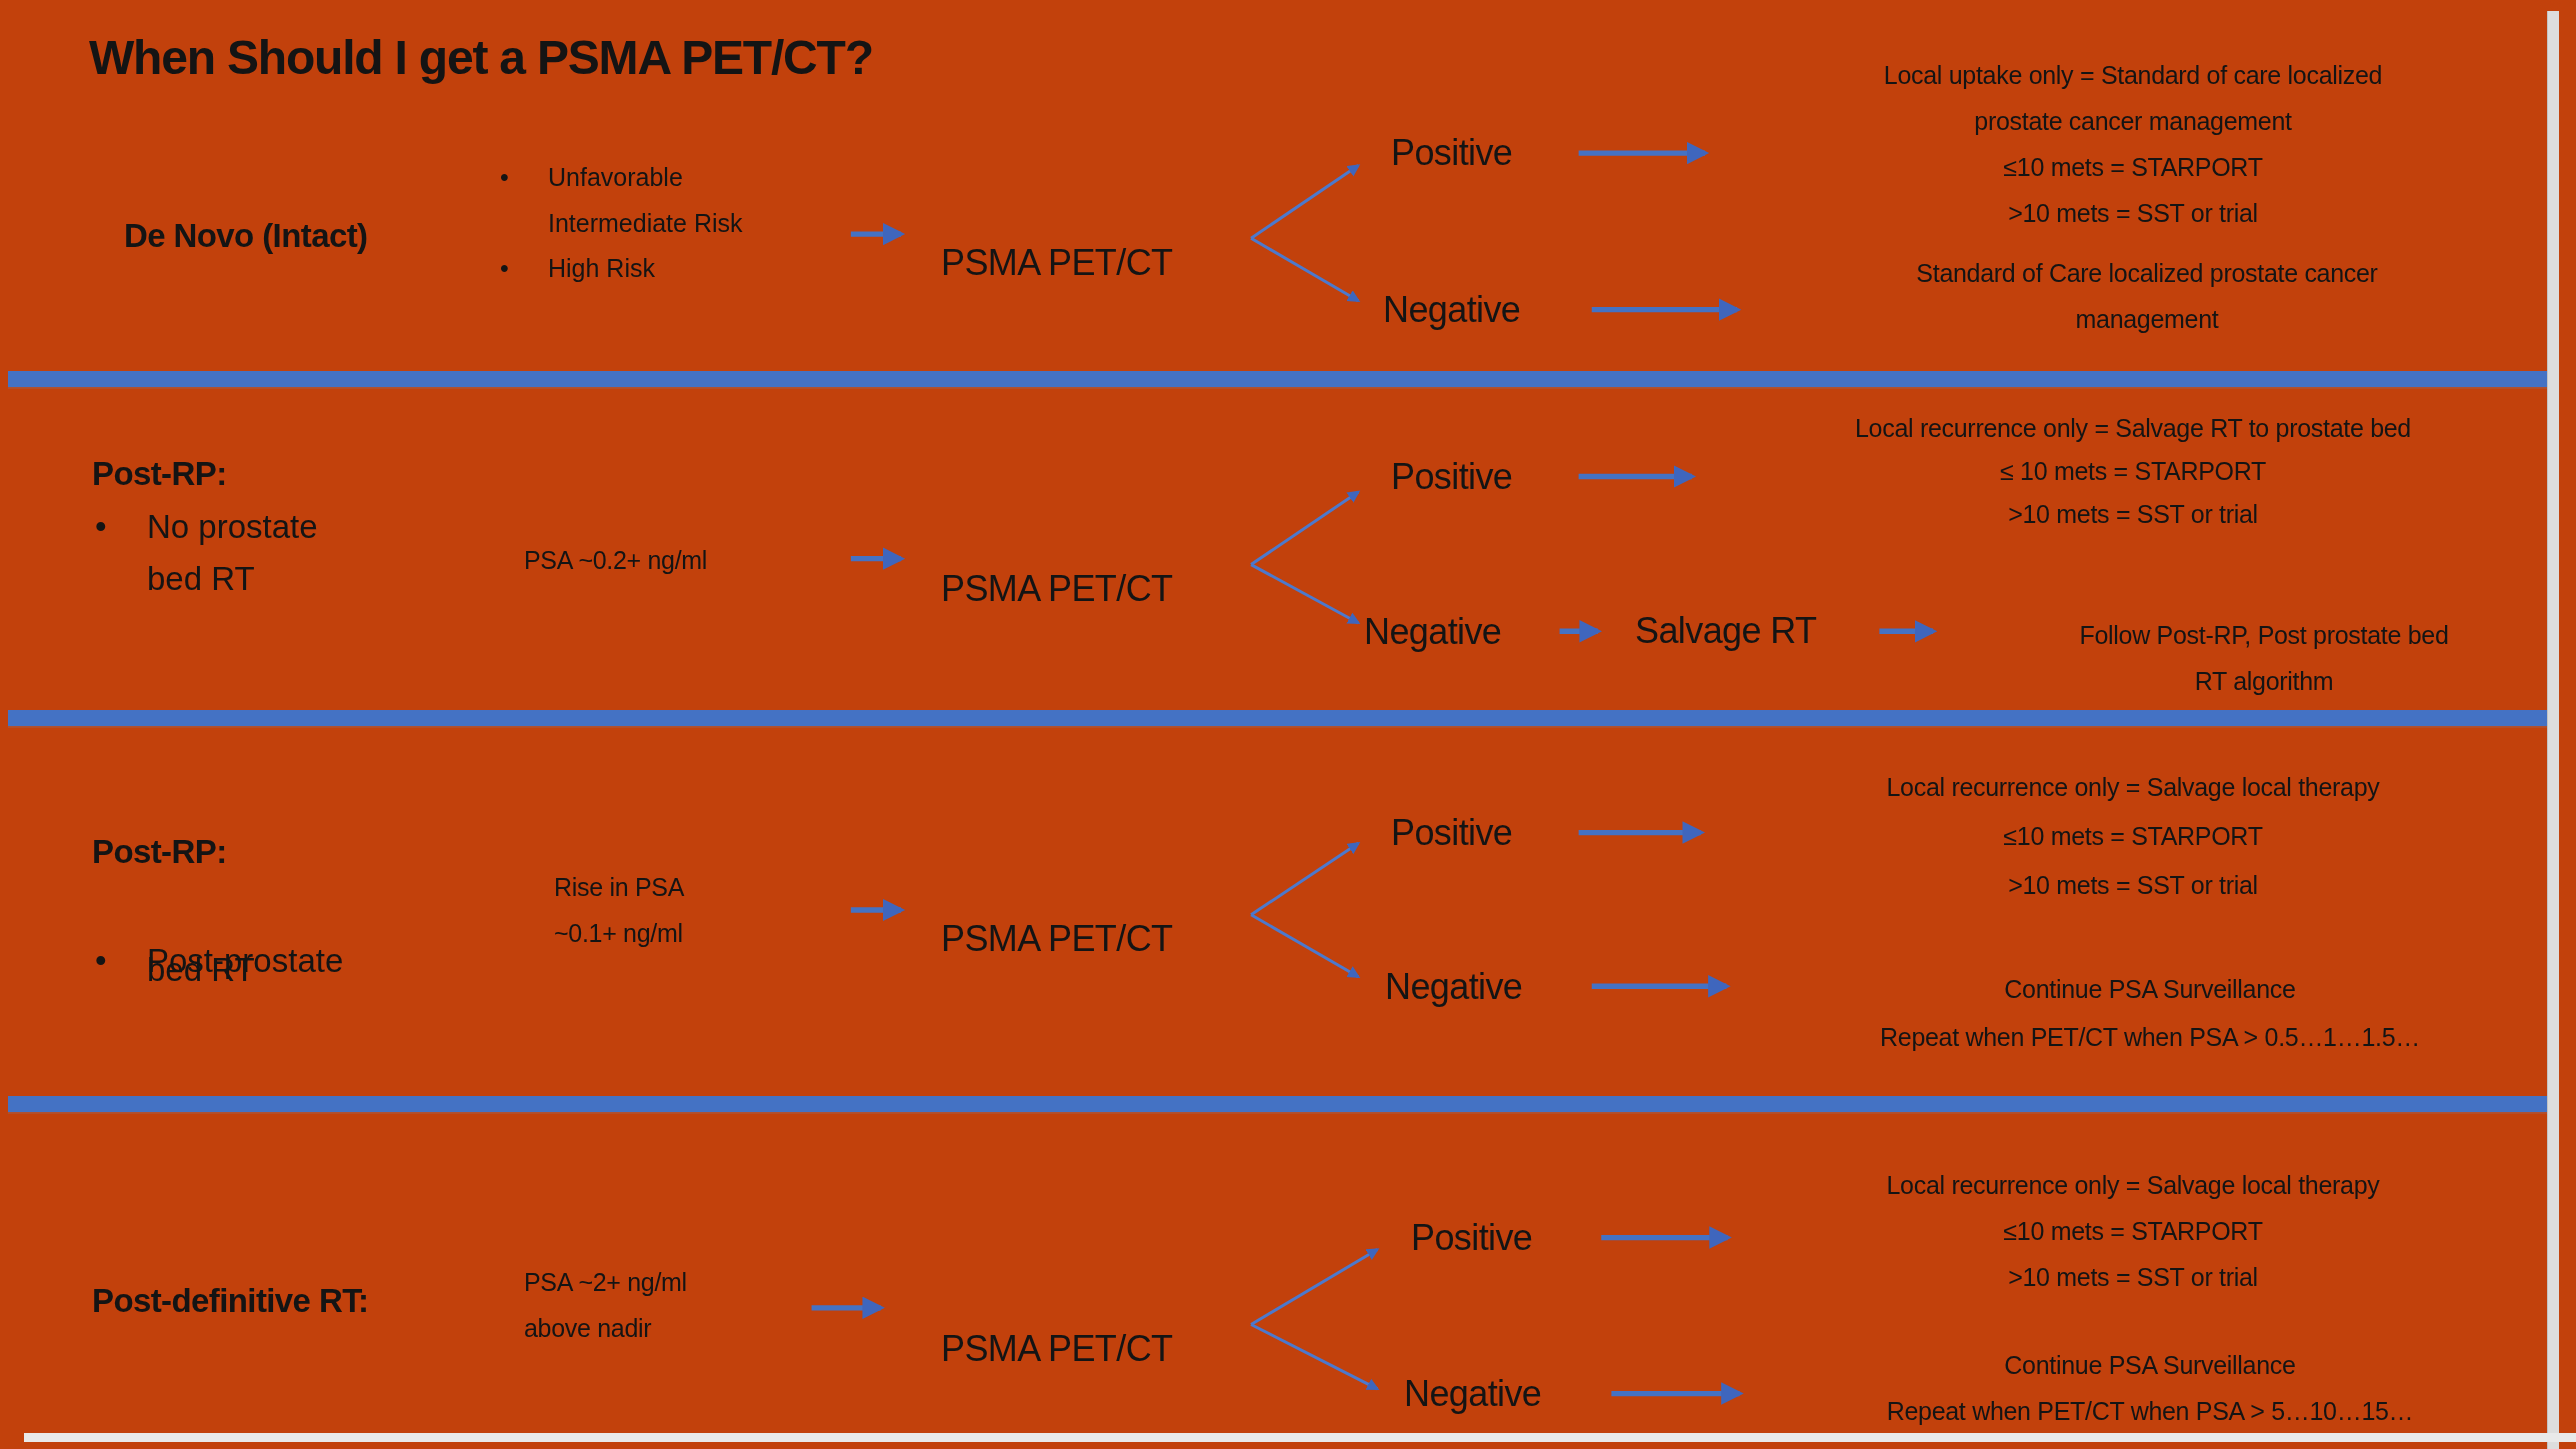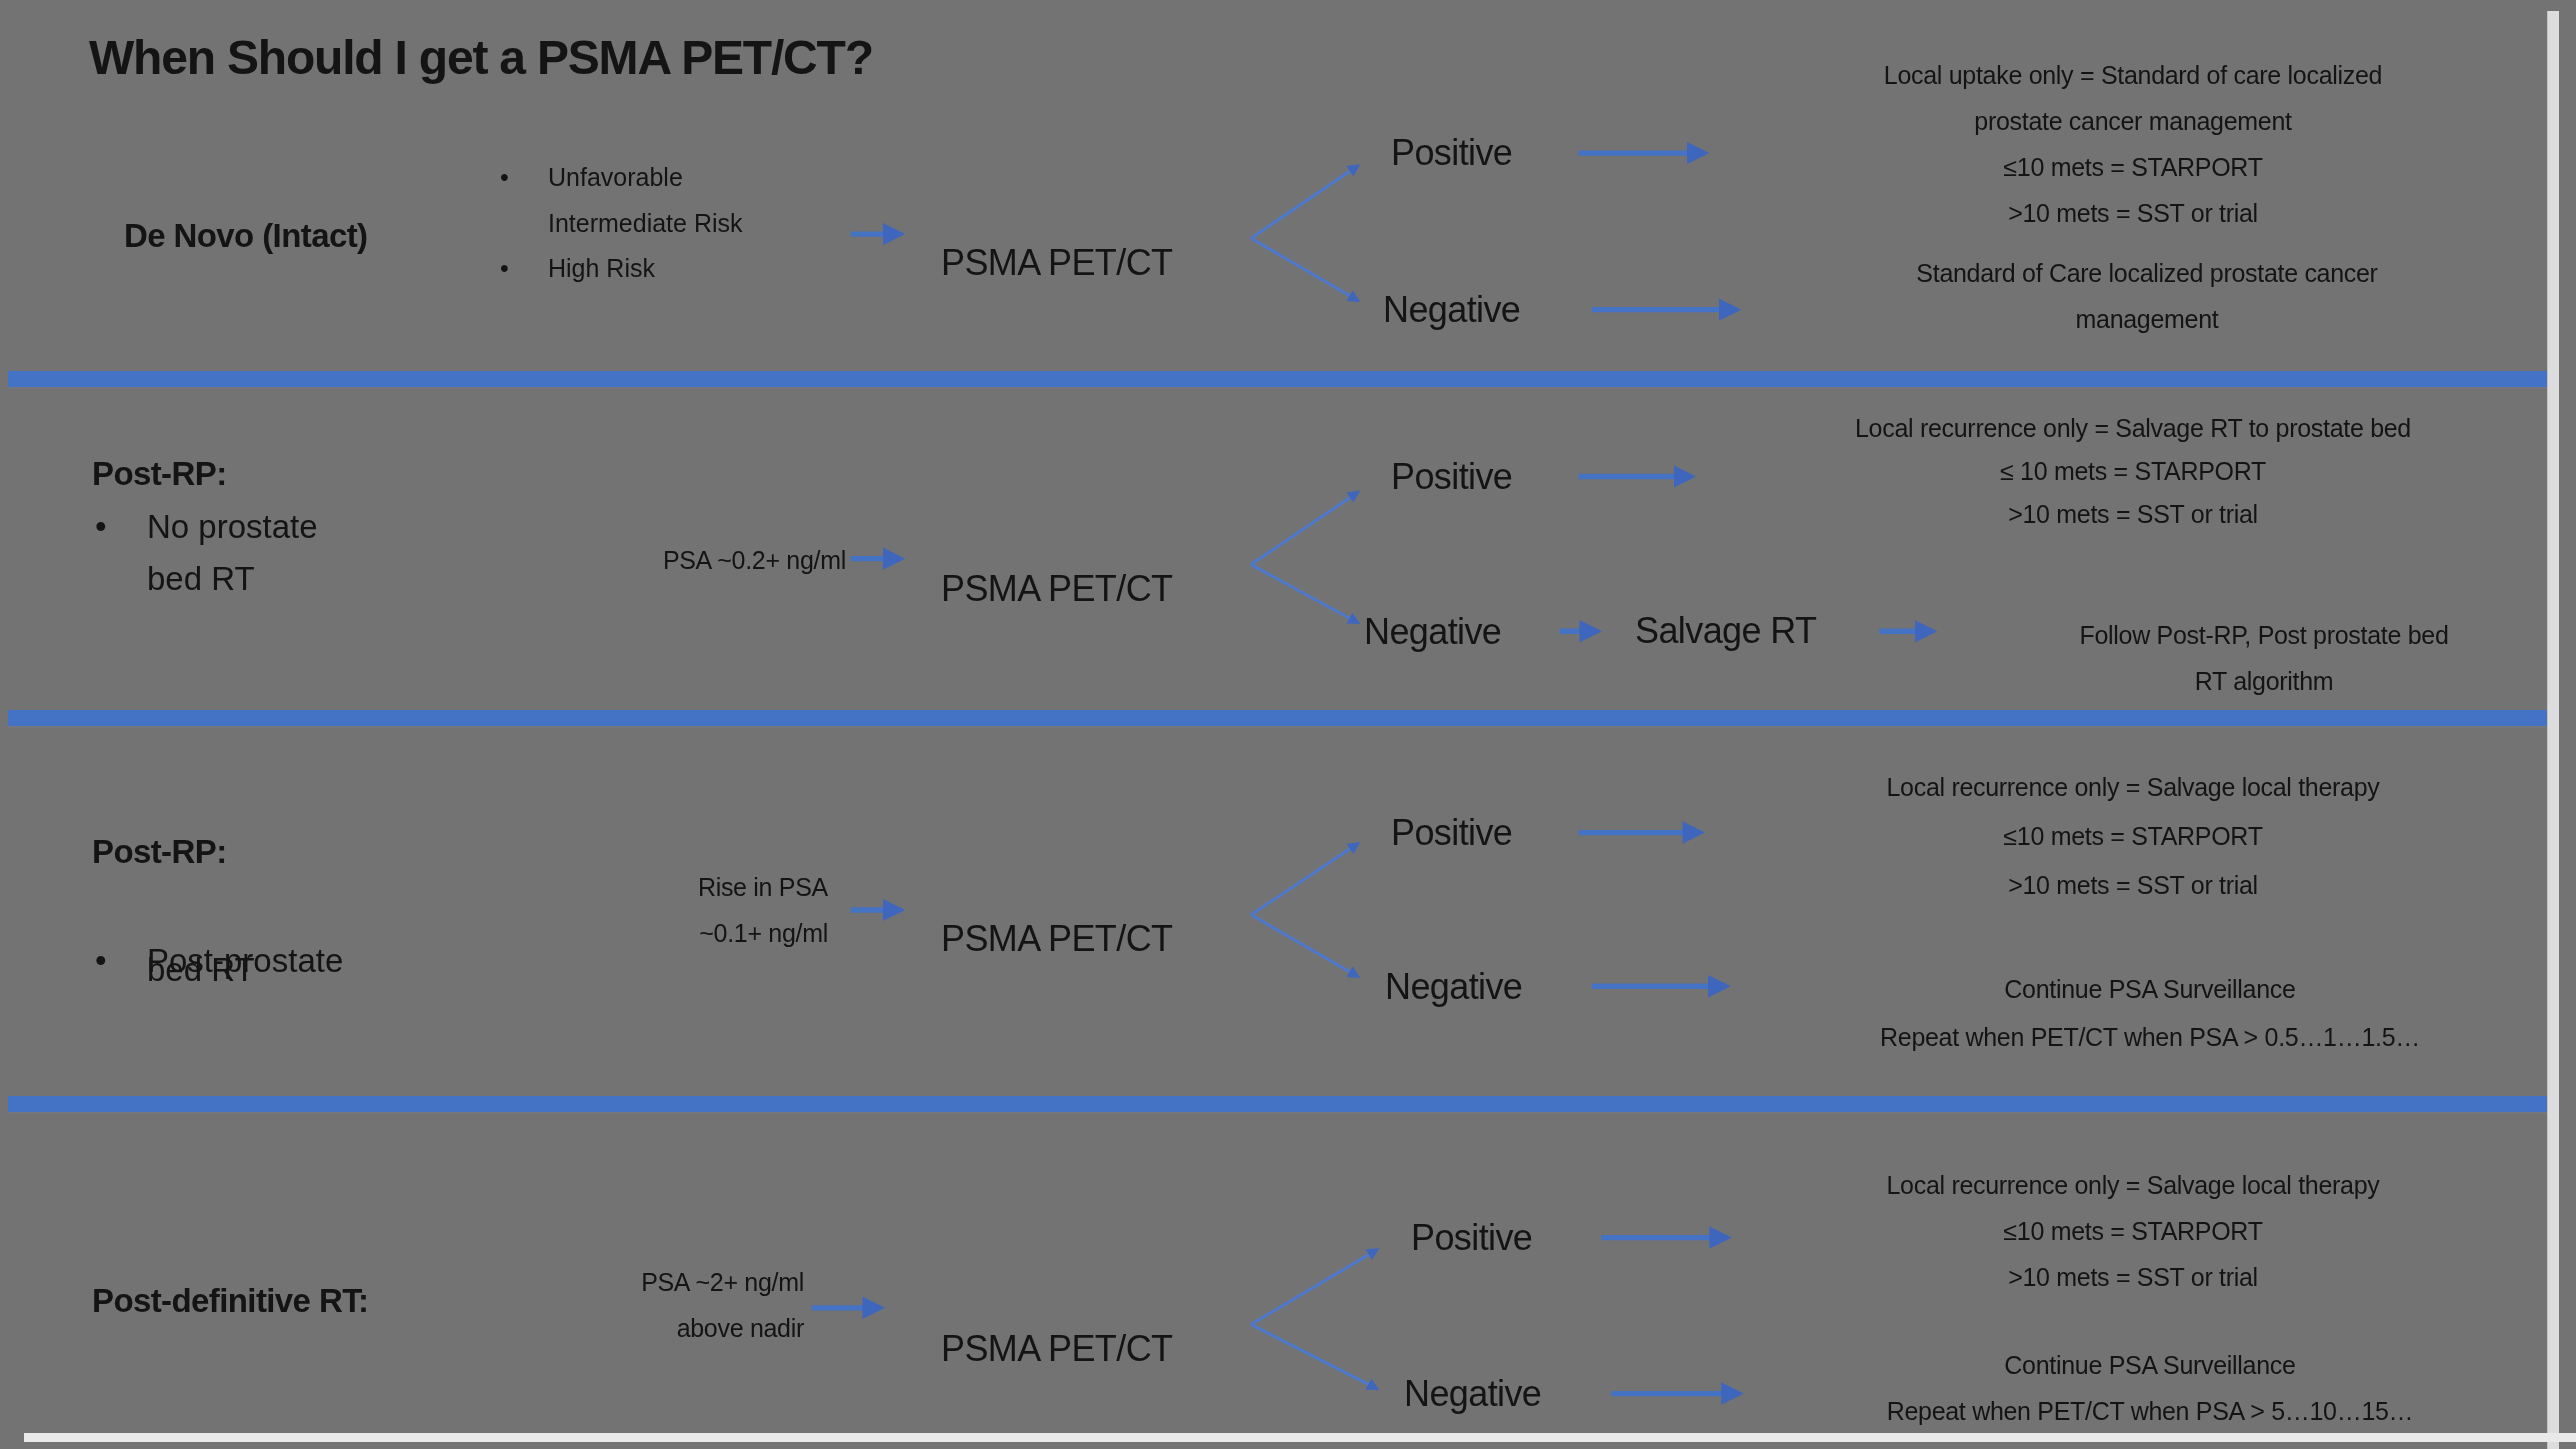--- a/index.html
+++ b/index.html
@@ -5,7 +5,7 @@
   html,body{margin:0;padding:0;background:#ffffff;}
   #canvas{
     position:relative;width:2576px;height:1449px;overflow:hidden;
-    background:#737373;font-family:"Liberation Sans",sans-serif;color:#141414;
+    background:#c2410c;font-family:"Liberation Sans",sans-serif;color:#141414;
   }
   .abs{position:absolute;}
   .heading{font-weight:bold;font-size:33px;line-height:39px;letter-spacing:-0.6px;white-space:nowrap;}

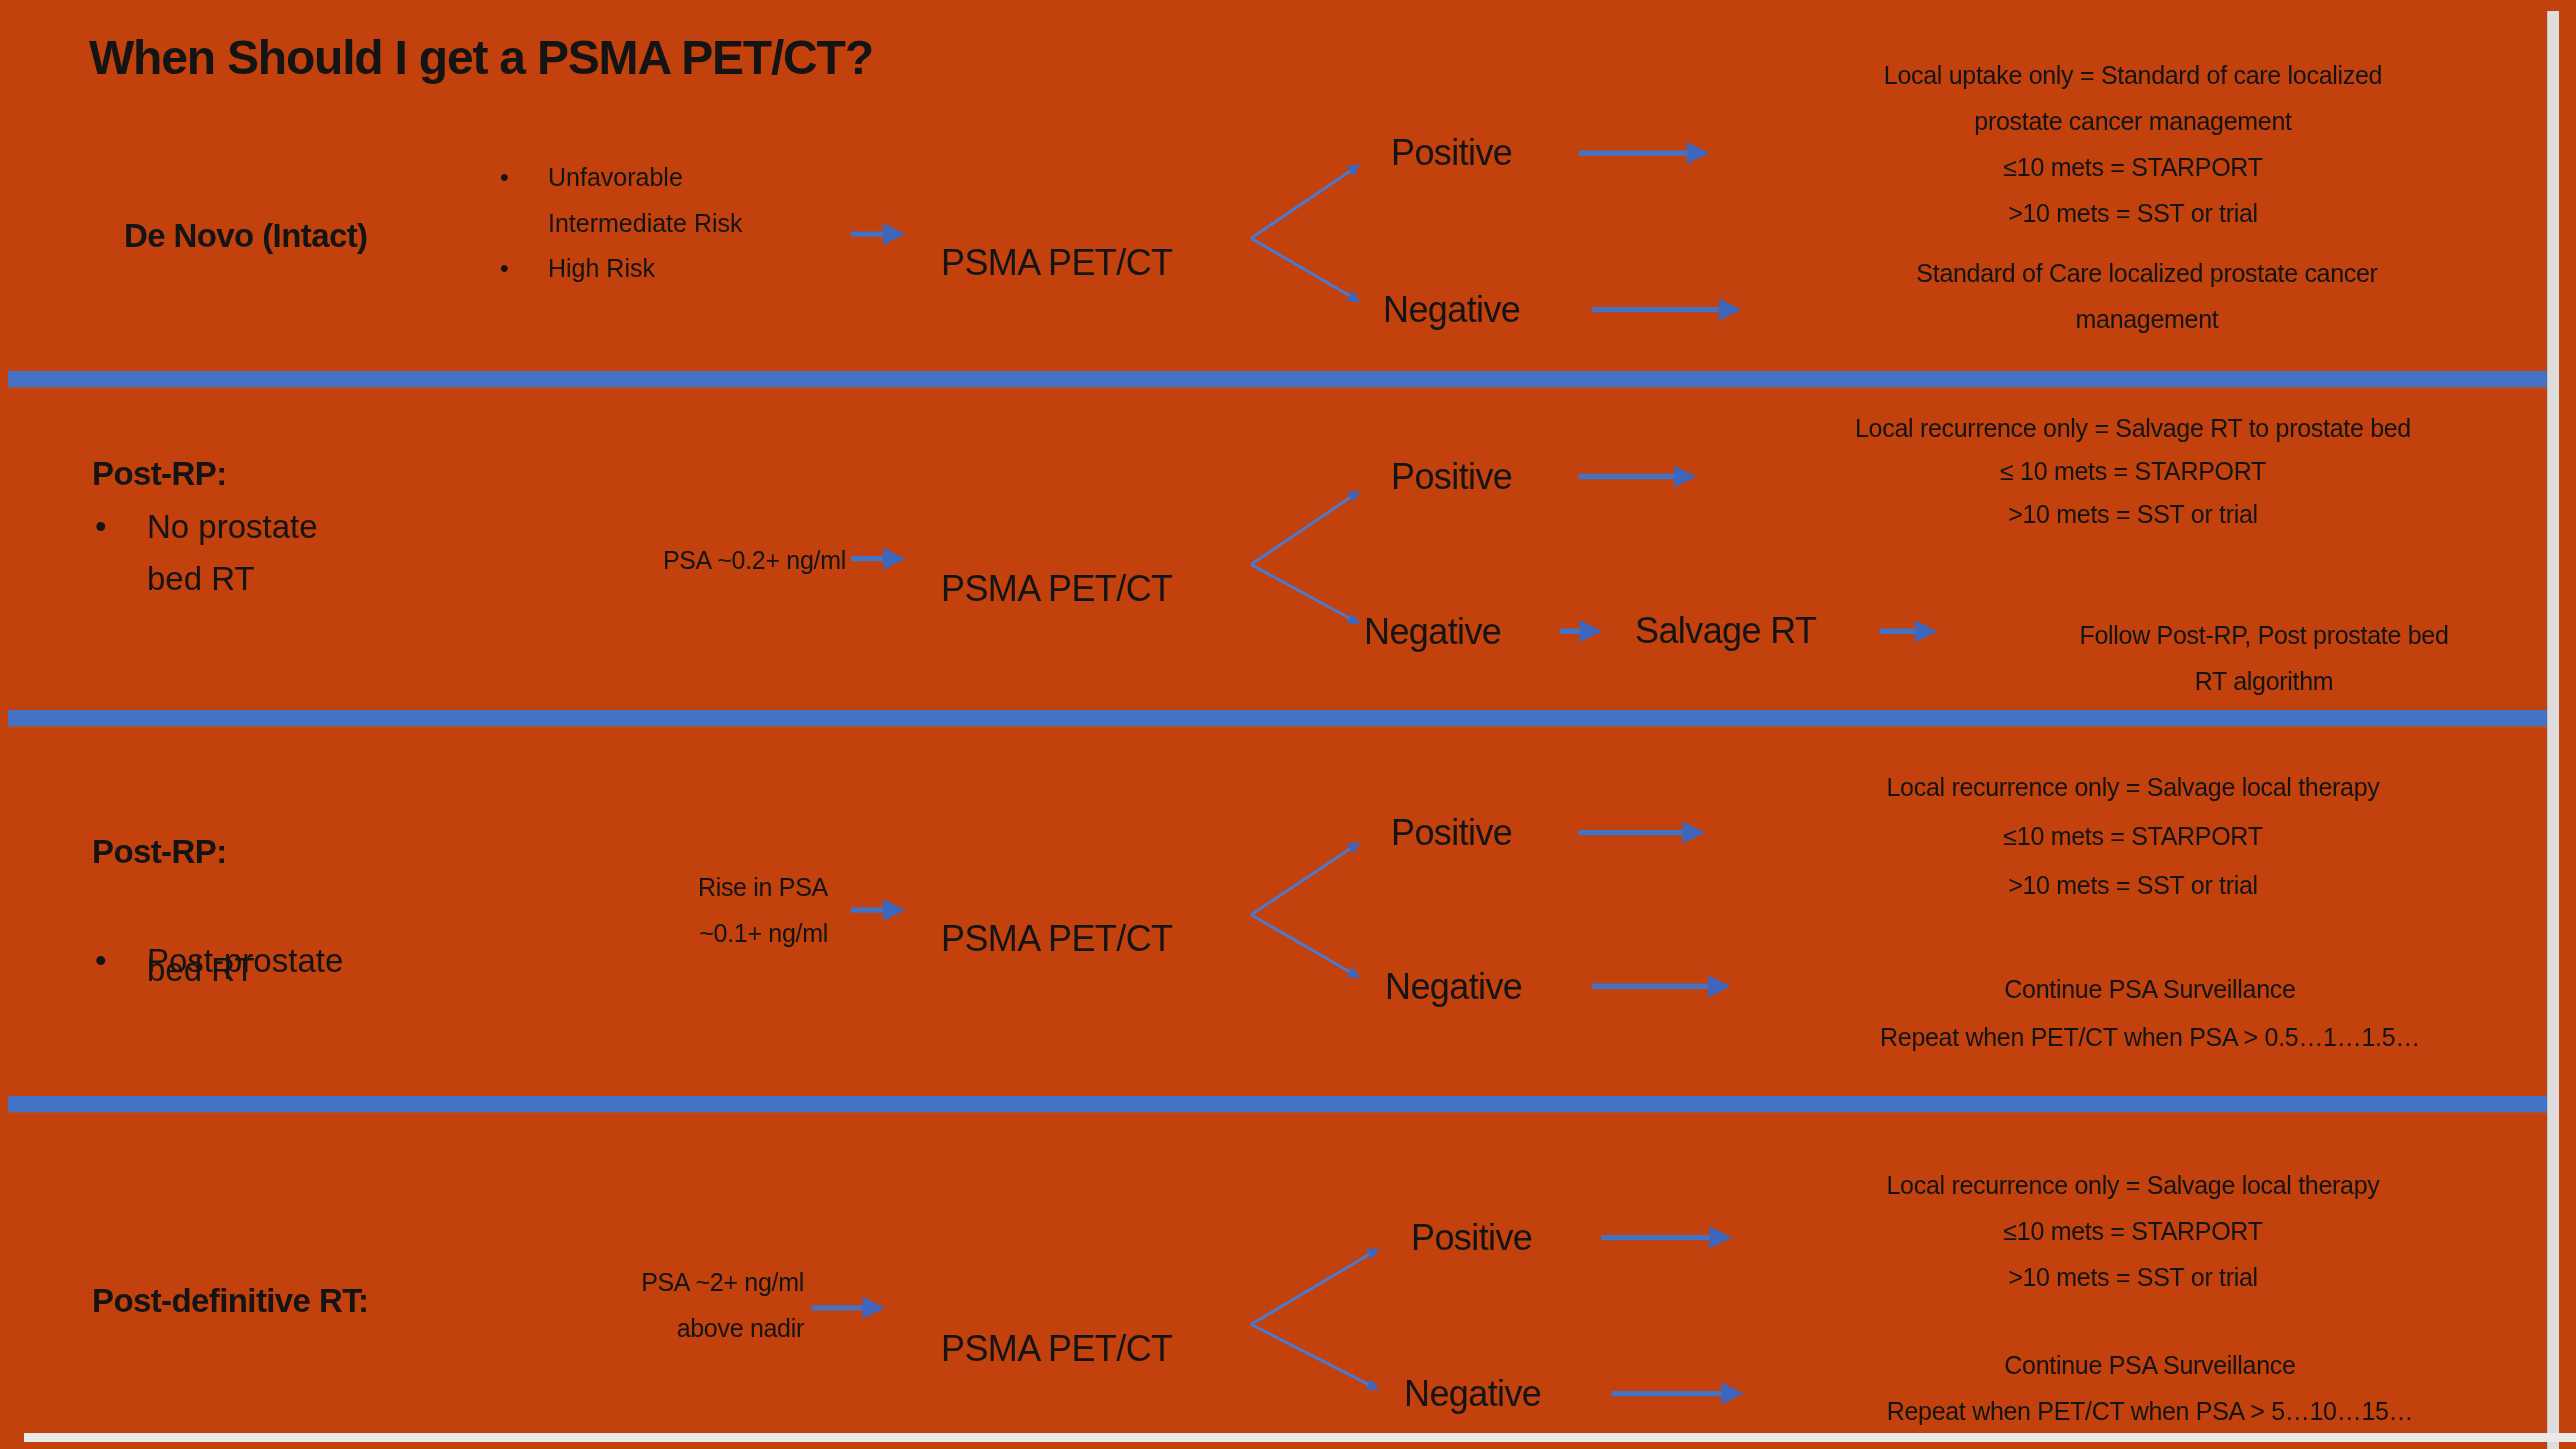--- a/index.html
+++ b/index.html
@@ -12,7 +12,7 @@
   .node{font-size:36px;line-height:43px;letter-spacing:-0.6px;text-align:left;white-space:nowrap;margin-top:28px;}
   .branch-label{font-size:36px;line-height:42px;letter-spacing:-0.6px;white-space:nowrap;}
   .outcome{font-size:25px;text-align:center;letter-spacing:-0.3px;}
-  .cond{font-size:25px;text-align:right;letter-spacing:-0.3px;}
+  .cond{font-size:25px;text-align:left;letter-spacing:-0.3px;}
   .bullets{font-size:25px;}
   .bullets-lg{font-size:33px;}
   .brow{position:absolute;white-space:nowrap;}

